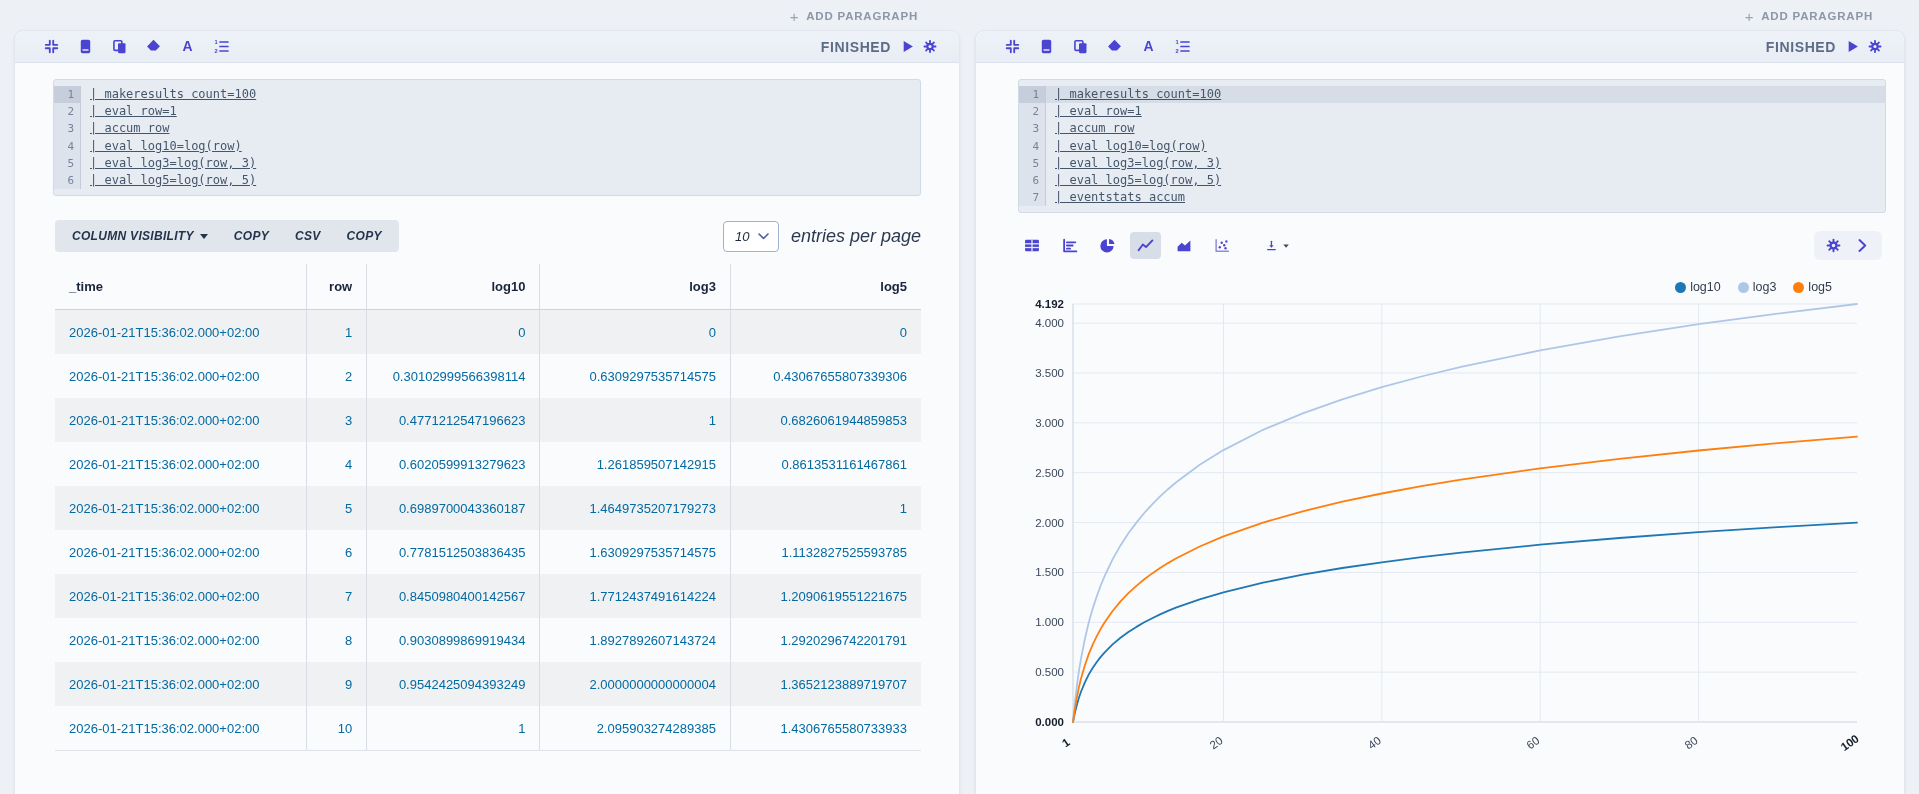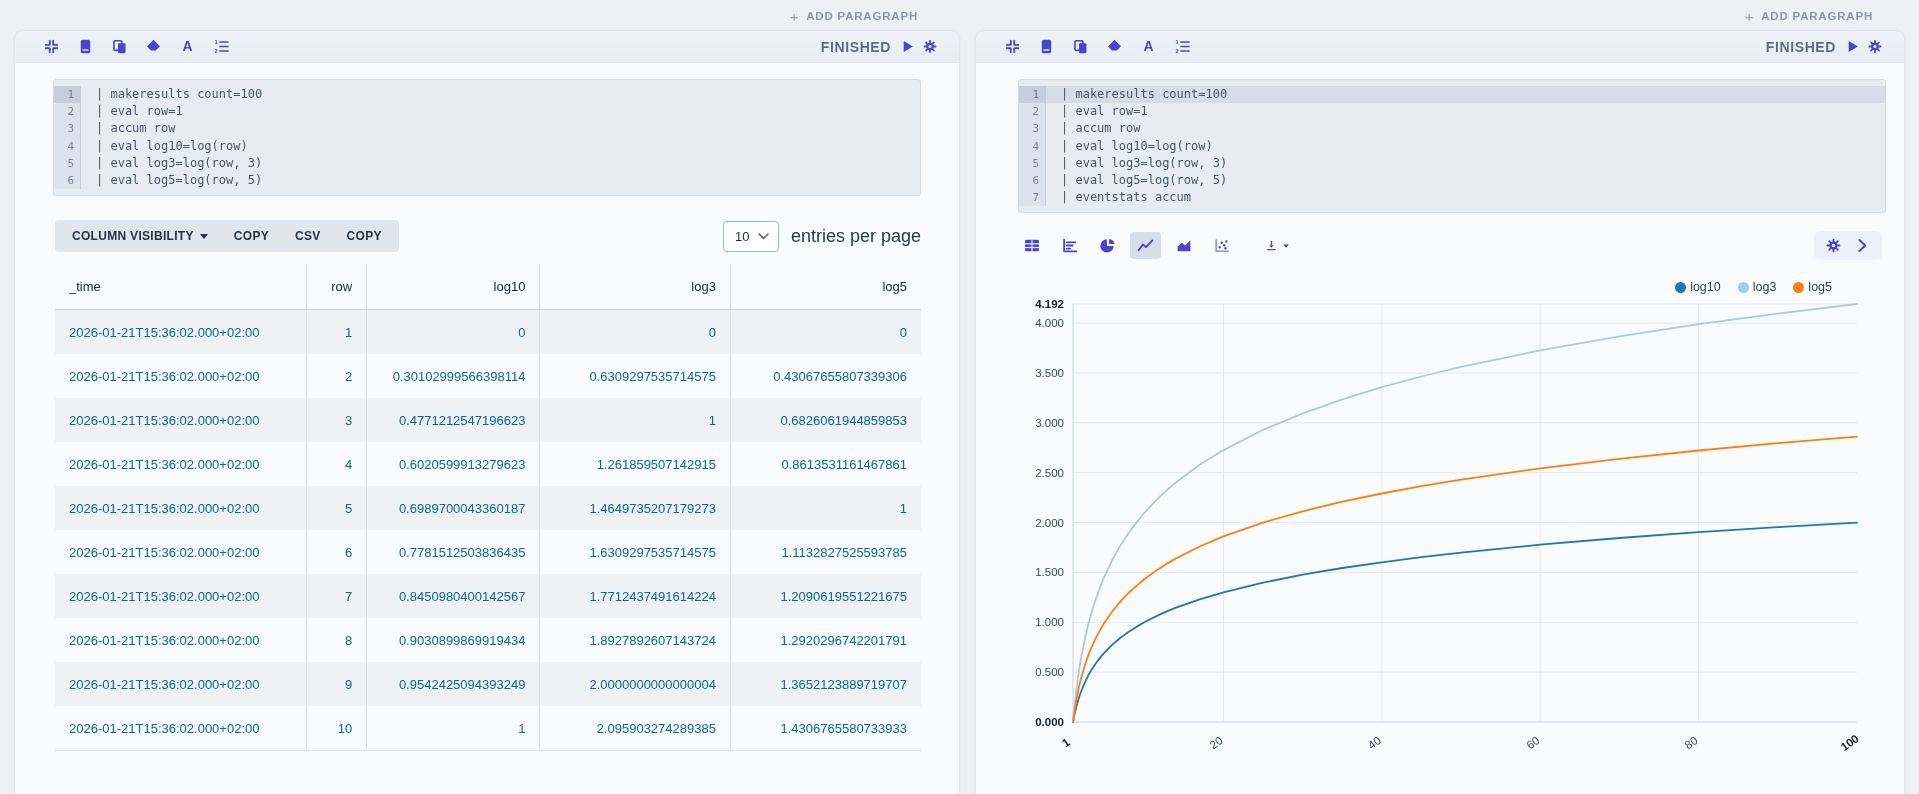--- a/index.html
+++ b/index.html
@@ -32,7 +32,7 @@
   .code-line { display:flex; }
   .gutter { flex:0 0 27px; width:27px; text-align:right; padding-right:6px; color:#76839a;
     background:#dde3ec; border-right:1px solid #c3ccd9; font-size:11px; }
-  .code-text { padding-left:15px; white-space:pre; flex:1; }
+  .code-text { padding-left:9px; white-space:pre; flex:1;text-decoration:underline; }
   .hl-gutter { background:#c6cedb; }
   .hl-row .code-text { background:#d7dde7; }
 

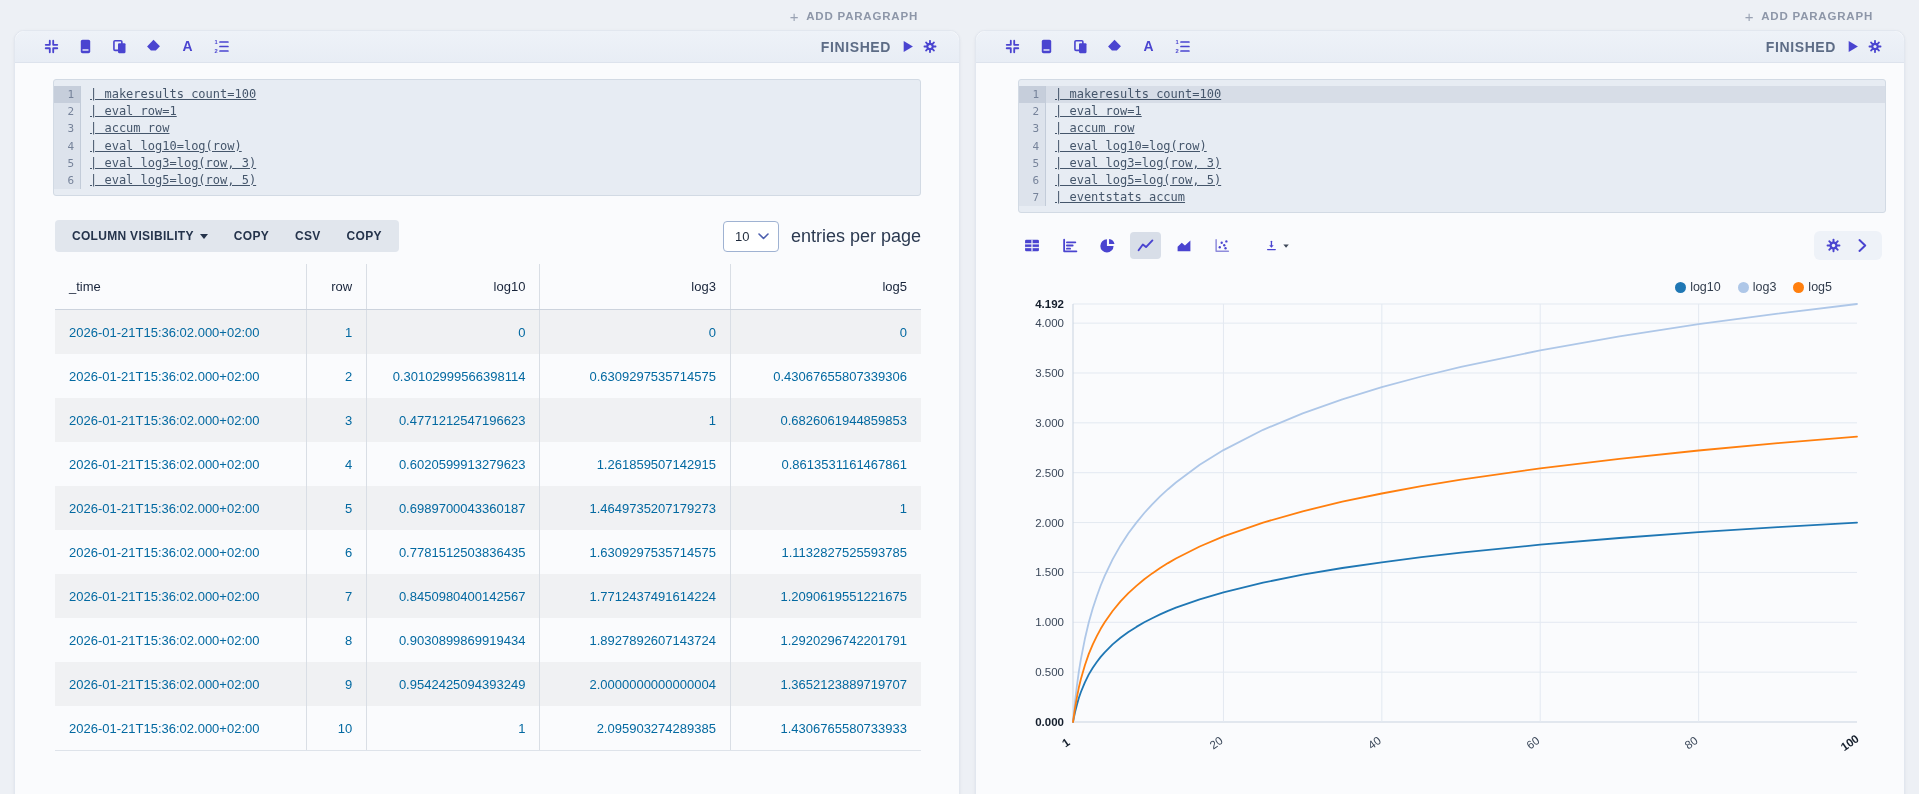--- a/index.html
+++ b/index.html
@@ -37,7 +37,7 @@
   .hl-row .code-text { background:#d7dde7; }
 
   
-  .controls { margin:24px 38px 0 40px; display:flex; align-items:center; justify-content:space-between; }
+  .controls { margin:24px 38px 0 40px; display:flex; align-items:center; justify-content:space-between;font-style:italic; }
   .btn-group { display:flex; background:#e1e6ed; border-radius:4px; padding:1px 4px; align-items:center; }
   .tbl-btn { padding:8px 13px; font-size:12px; font-weight:bold; color:#24334b; letter-spacing:.3px;
     display:flex; align-items:center; gap:6px; cursor:pointer; white-space:nowrap; }

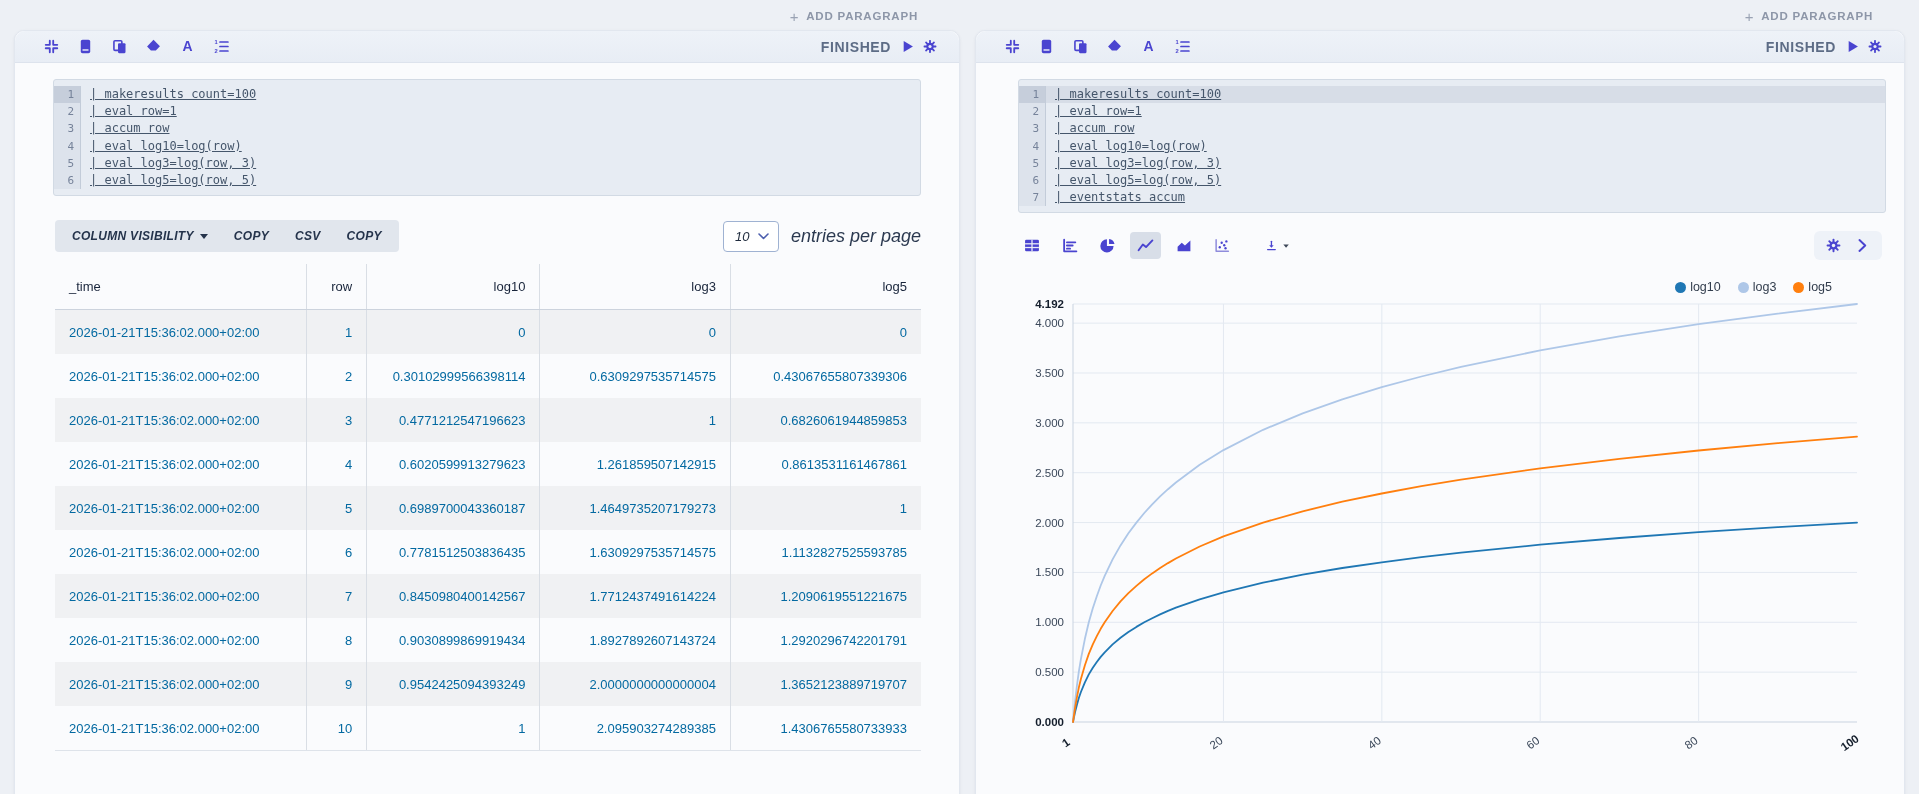--- a/index.html
+++ b/index.html
@@ -51,7 +51,7 @@
 
   
   .data-table { margin:12px 40px 0; border-collapse:collapse; width:866px; table-layout:fixed; font-size:13px; }
-  .data-table th { font-weight:normal; color:#18243a; padding:15px 14px; border-bottom:1px solid #ccd3dd; }
+  .data-table th { font-weight:bold; color:#18243a; padding:15px 14px; border-bottom:1px solid #ccd3dd; }
   .data-table td { color:#0369a1; padding:14.5px 14px; overflow:hidden; white-space:nowrap; }
   .data-table th, .data-table td { border-right:1px solid #d9dee5; }
   .data-table th:last-child, .data-table td:last-child { border-right:none; }

